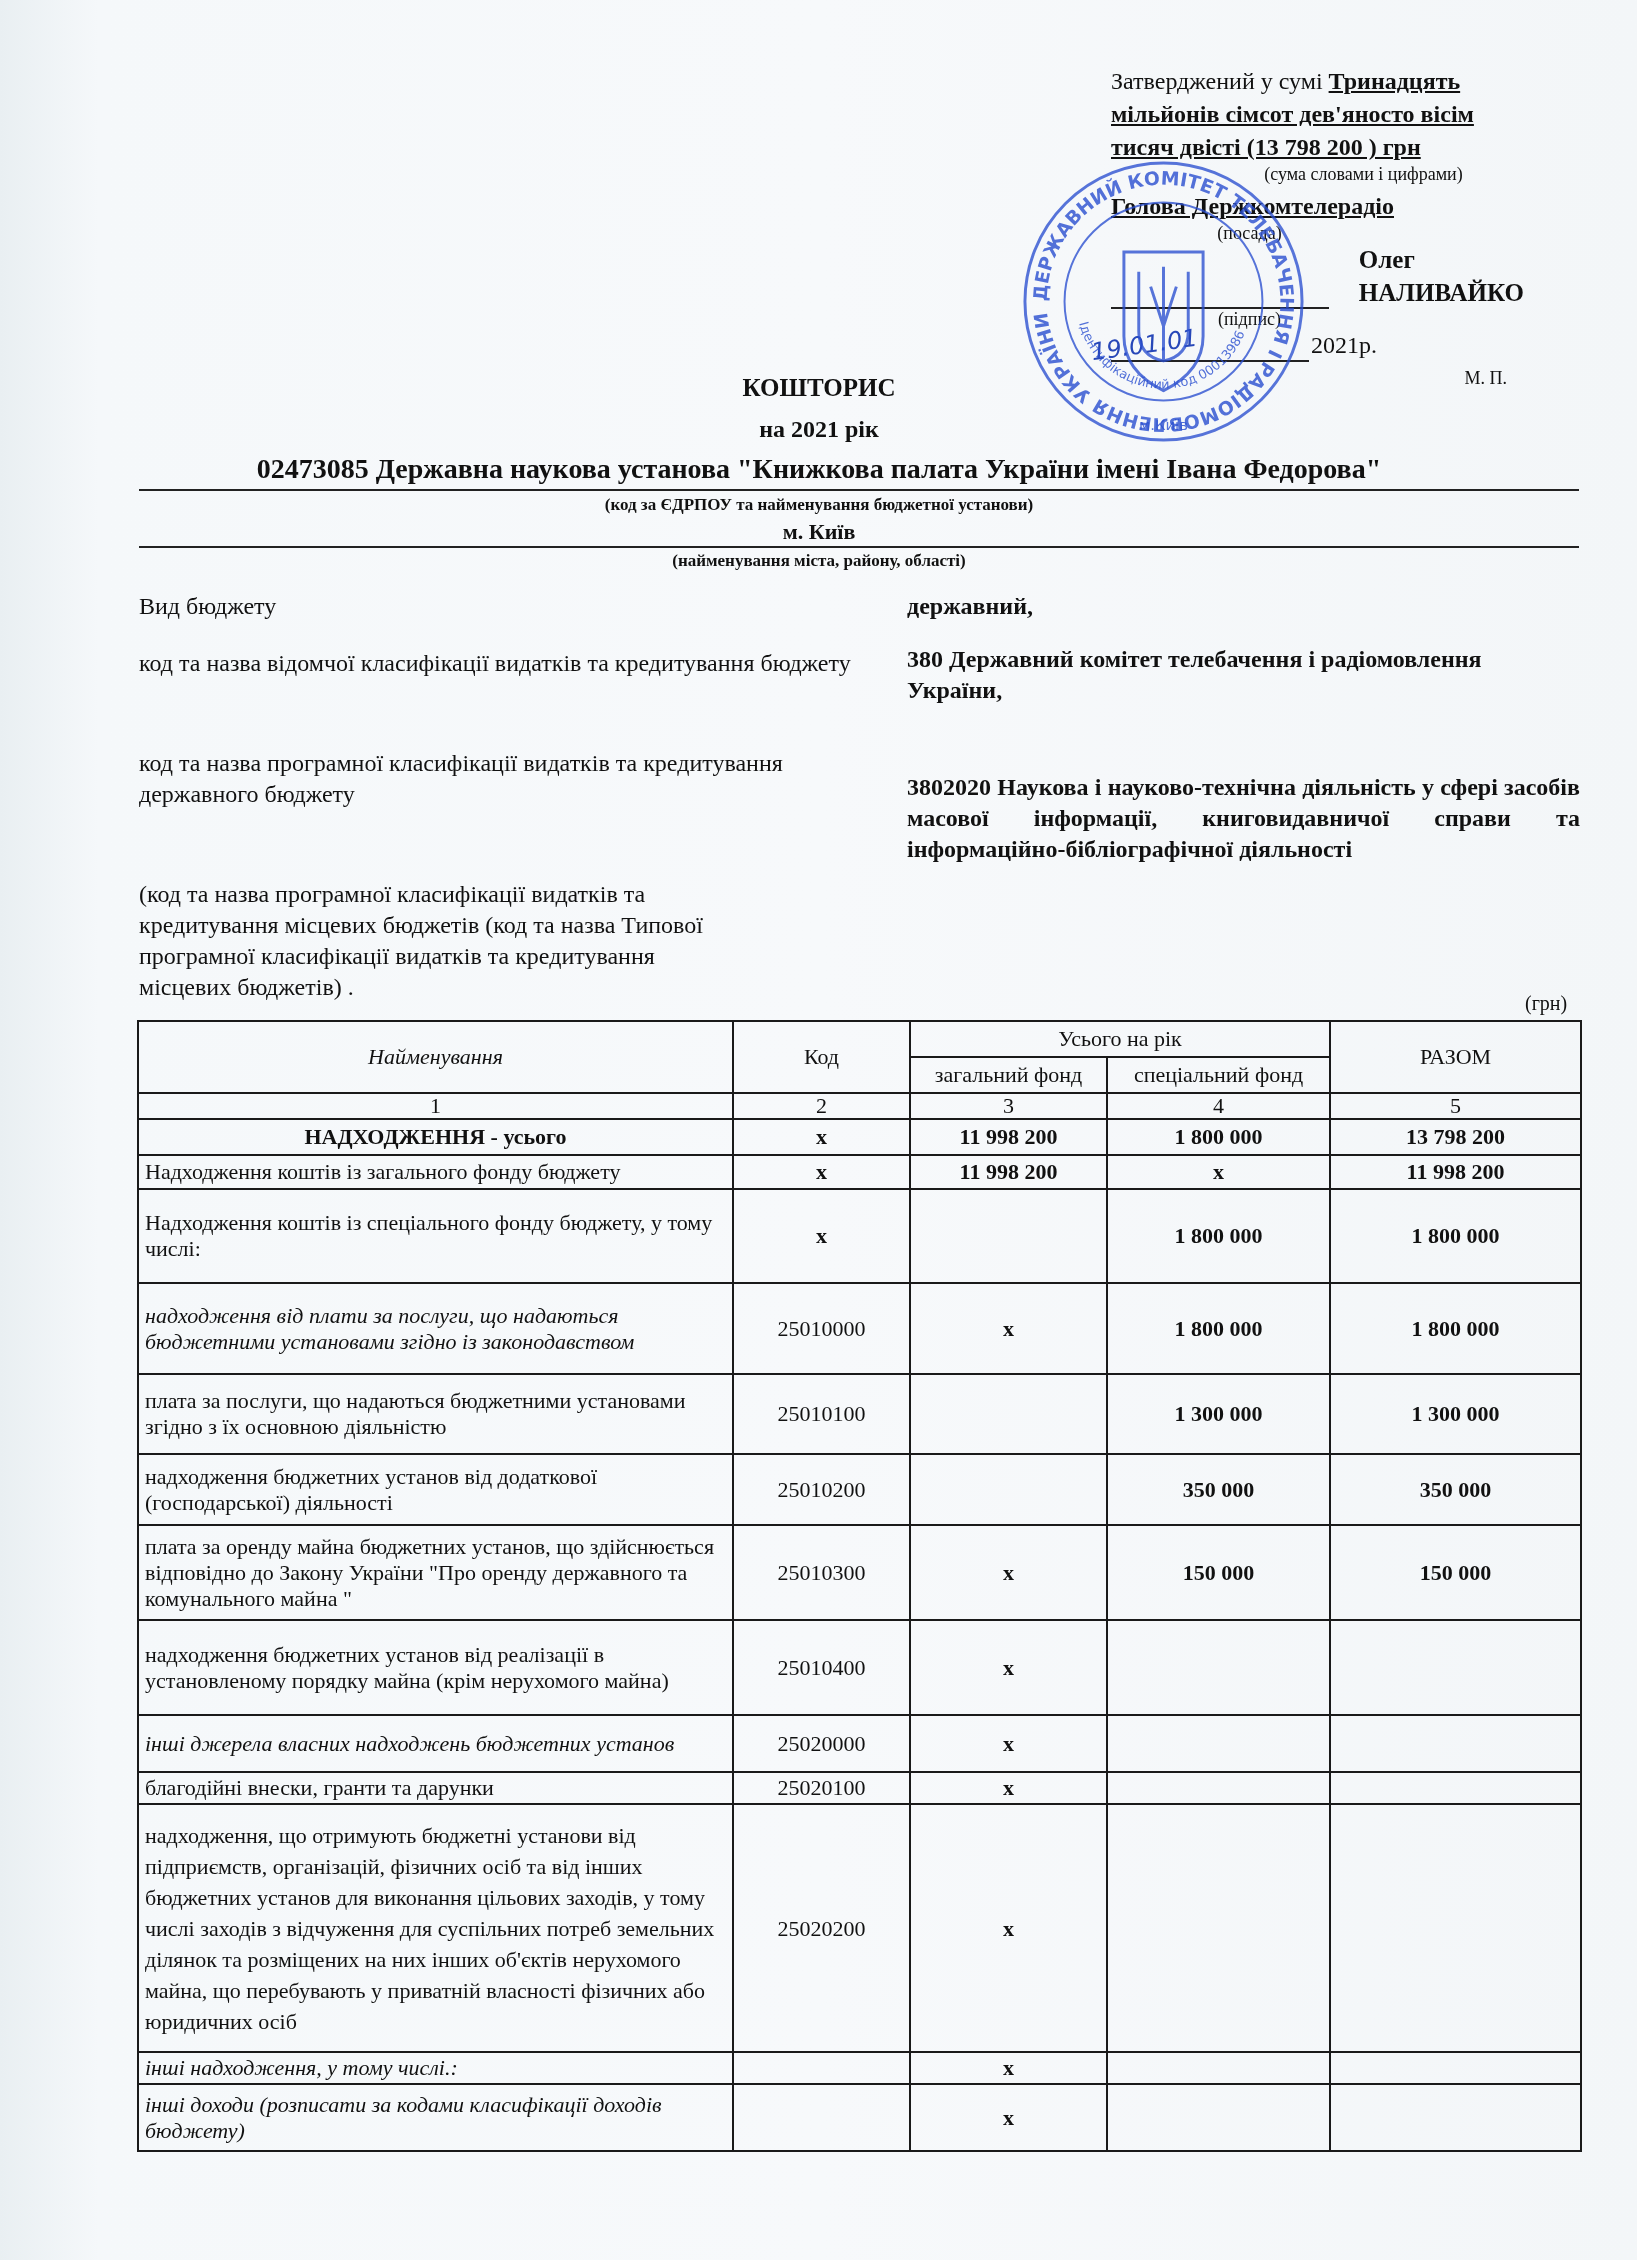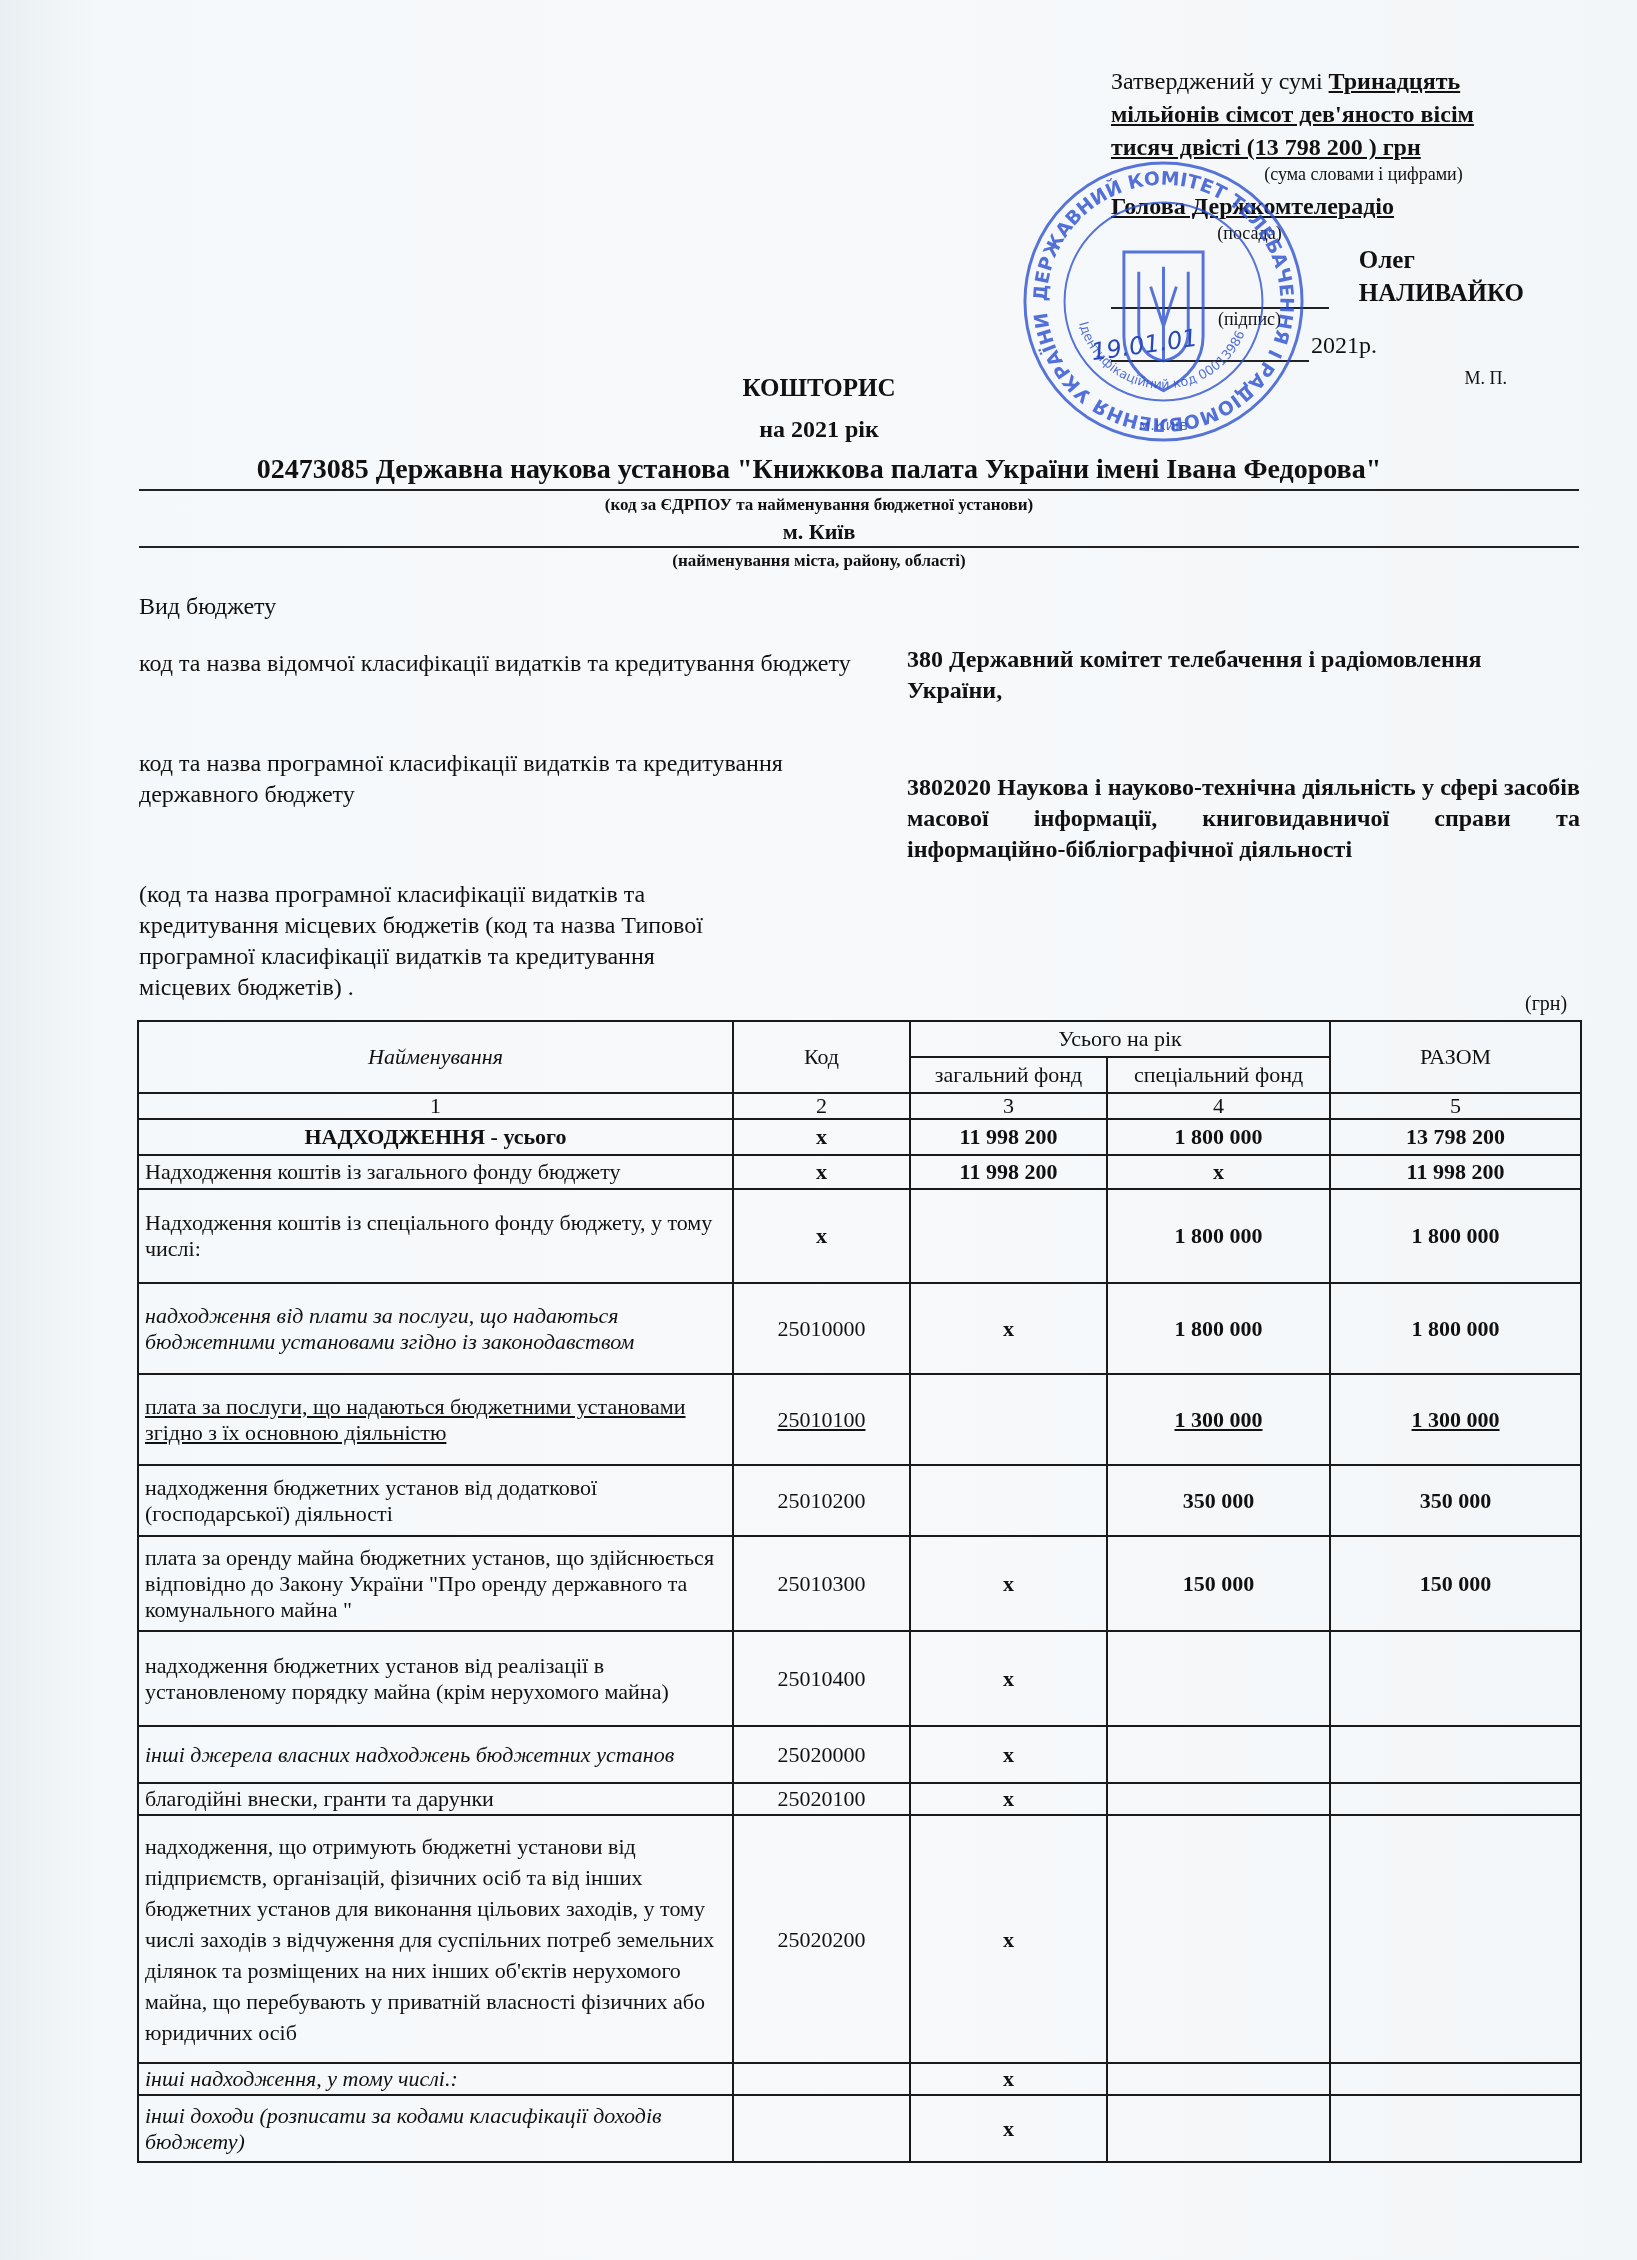--- a/index.html
+++ b/index.html
@@ -107,6 +107,7 @@
   <div class="abs lbl" style="left:139px; top:748px; width:653px;">код та назва програмної класифікації видатків та кредитування державного бюджету</div>
   <div class="abs lbl" style="left:139px; top:879px; width:584px;">(код та назва програмної класифікації видатків та кредитування місцевих бюджетів (код та назва Типової програмної класифікації видатків та кредитування місцевих бюджетів) .</div>
 
+  <div class="abs val" style="left:907px; top:591px; width:673px;">державний,</div>
   <div class="abs val" style="left:907px; top:644px; width:634px;">380 Державний  комітет  телебачення і радіомовлення України,</div>
   <div class="abs val justify" style="left:907px; top:772px; width:673px;">3802020 Наукова і науково-технічна діяльність у сфері засобів масової інформації, книговидавничої справи та інформаційно-бібліографічної діяльності</div>
 

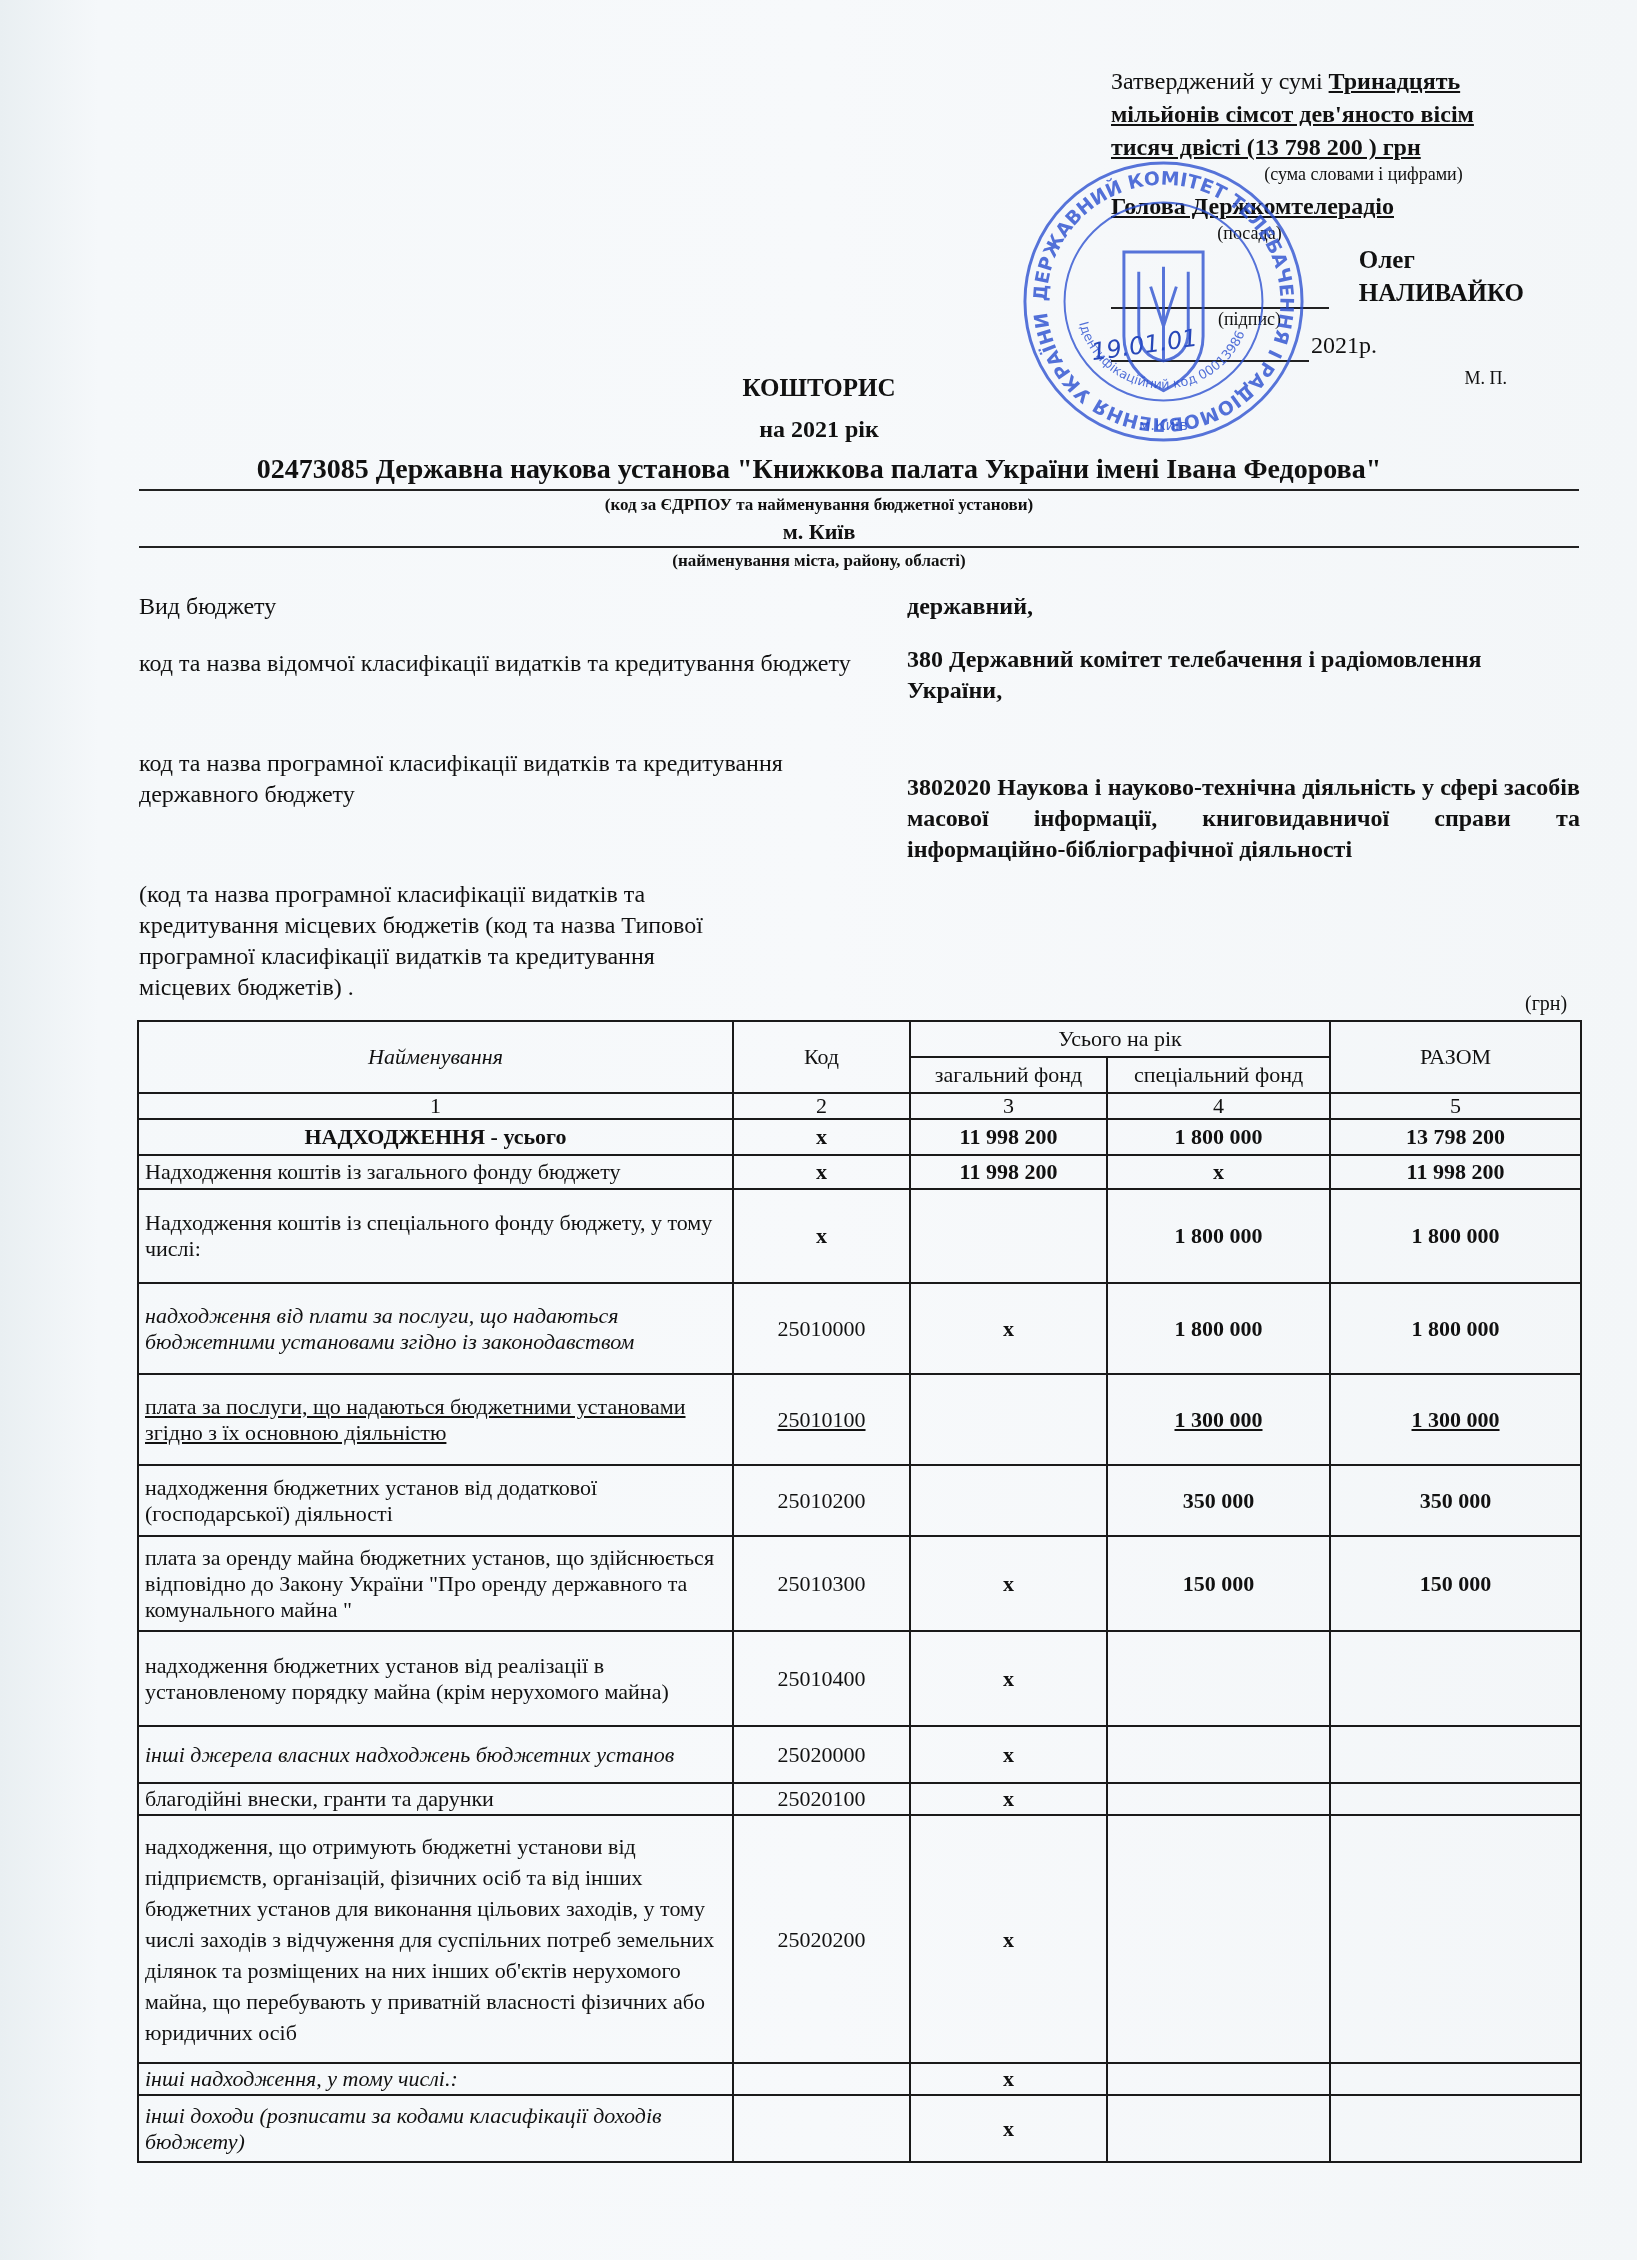--- a/index.html
+++ b/index.html
@@ -169,7 +169,7 @@
         <td class="num">1 800 000</td>
         <td class="num">1 800 000</td>
       </tr>
-      <tr style="height:91px;text-decoration:underline;">
+      <tr style="height:80px;">
         <td>плата за послуги, що надаються бюджетними установами згідно з їх основною діяльністю</td>
         <td class="c">25010100</td>
         <td class="num"></td>

